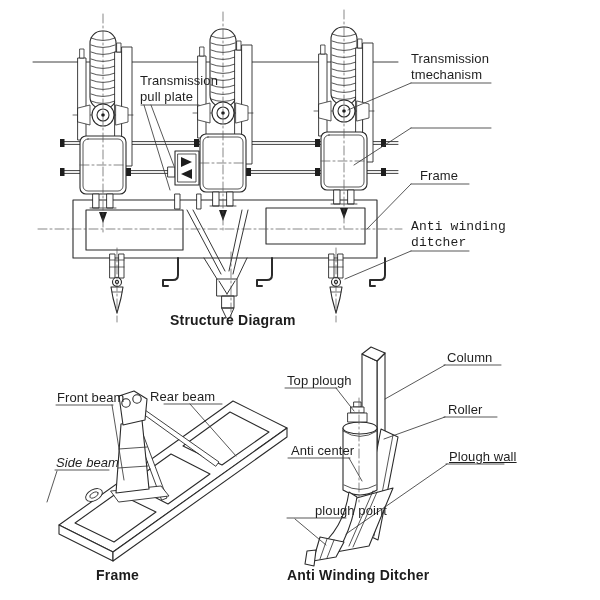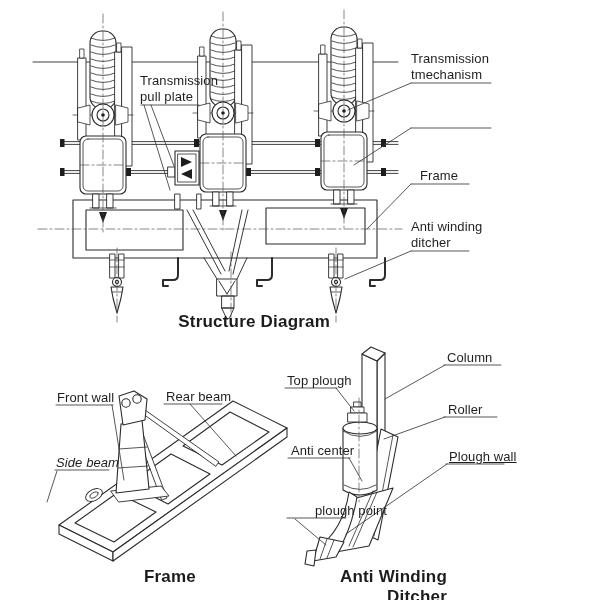--- a/index.html
+++ b/index.html
@@ -237,7 +237,7 @@
   <div class="lbl" style="left:411px;top:51px;">Transmission
 tmechanism</div>
   <div class="lbl" style="left:420px;top:168px;">Frame</div>
-  <div class="lbl" style="left:411px;top:219px;">Anti winding
+  <div class="lbl" style="left:411px;top:219px;font-family:Liberation Mono, monospace;">Anti winding
 ditcher</div>
   <div class="cap" style="left:170px;top:312px;width:160px;">Structure Diagram</div>
 

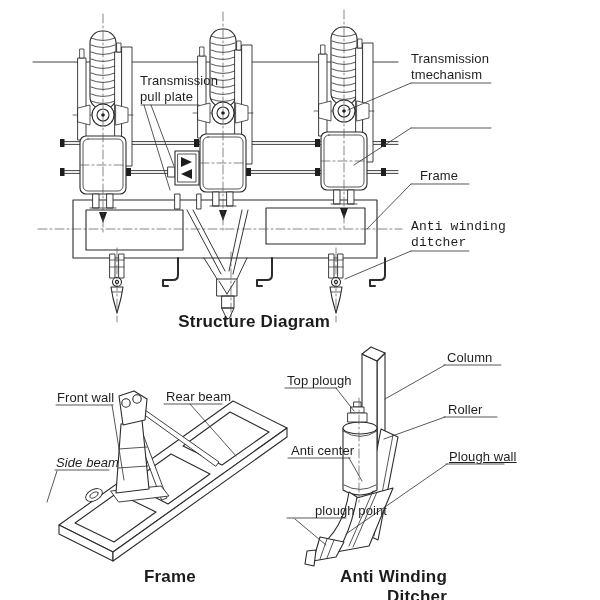--- a/index.html
+++ b/index.html
@@ -8,8 +8,8 @@
   #art{position:absolute;left:0;top:0;}
   .lbl{position:absolute;font-size:13px;line-height:15.5px;color:#1f1f1f;
        white-space:pre-line;letter-spacing:0.1px;}
-  .cap{position:absolute;font-size:17px;font-weight:700;color:#1c1c1c;
-       text-align:right;letter-spacing:0.2px;}
+  .cap{position:absolute;font-size:14px;font-weight:700;color:#1c1c1c;
+       text-align:left;letter-spacing:0.2px;}
 </style>
 </head>
 <body>

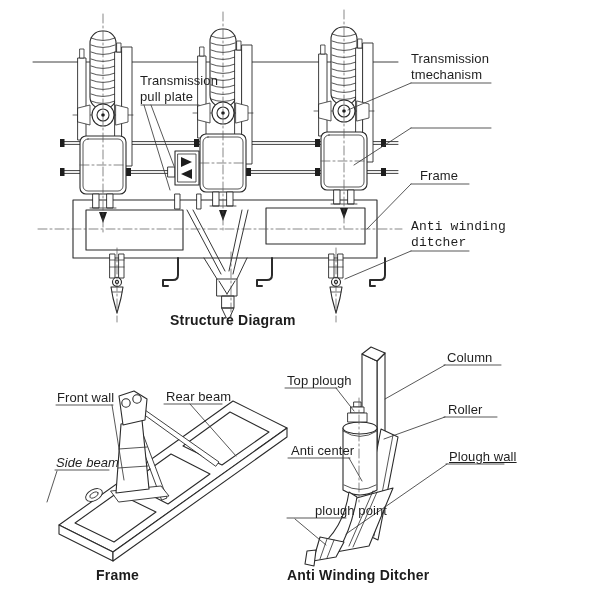--- a/index.html
+++ b/index.html
@@ -241,7 +241,7 @@
 ditcher</div>
   <div class="cap" style="left:170px;top:312px;width:160px;">Structure Diagram</div>
 
-  <div class="lbl" style="left:57px;top:390px;">Front wall</div>
+  <div class="lbl" style="left:57px;top:390px;">Front beam</div>
   <div class="lbl" style="left:166px;top:389px;text-align:center;">Rear beam</div>
   <div class="lbl" style="left:56px;top:455px;font-style:italic;">Side beam</div>
   <div class="cap" style="left:96px;top:567px;width:100px;">Frame</div>

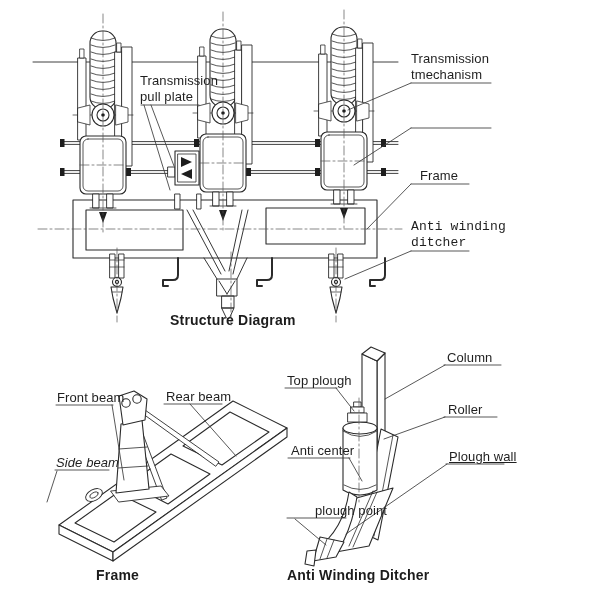--- a/index.html
+++ b/index.html
@@ -242,7 +242,7 @@
   <div class="cap" style="left:170px;top:312px;width:160px;">Structure Diagram</div>
 
   <div class="lbl" style="left:57px;top:390px;">Front beam</div>
-  <div class="lbl" style="left:166px;top:389px;text-align:center;">Rear beam</div>
+  <div class="lbl" style="left:150px;top:389px;text-align:center;">Rear beam</div>
   <div class="lbl" style="left:56px;top:455px;font-style:italic;">Side beam</div>
   <div class="cap" style="left:96px;top:567px;width:100px;">Frame</div>
 

